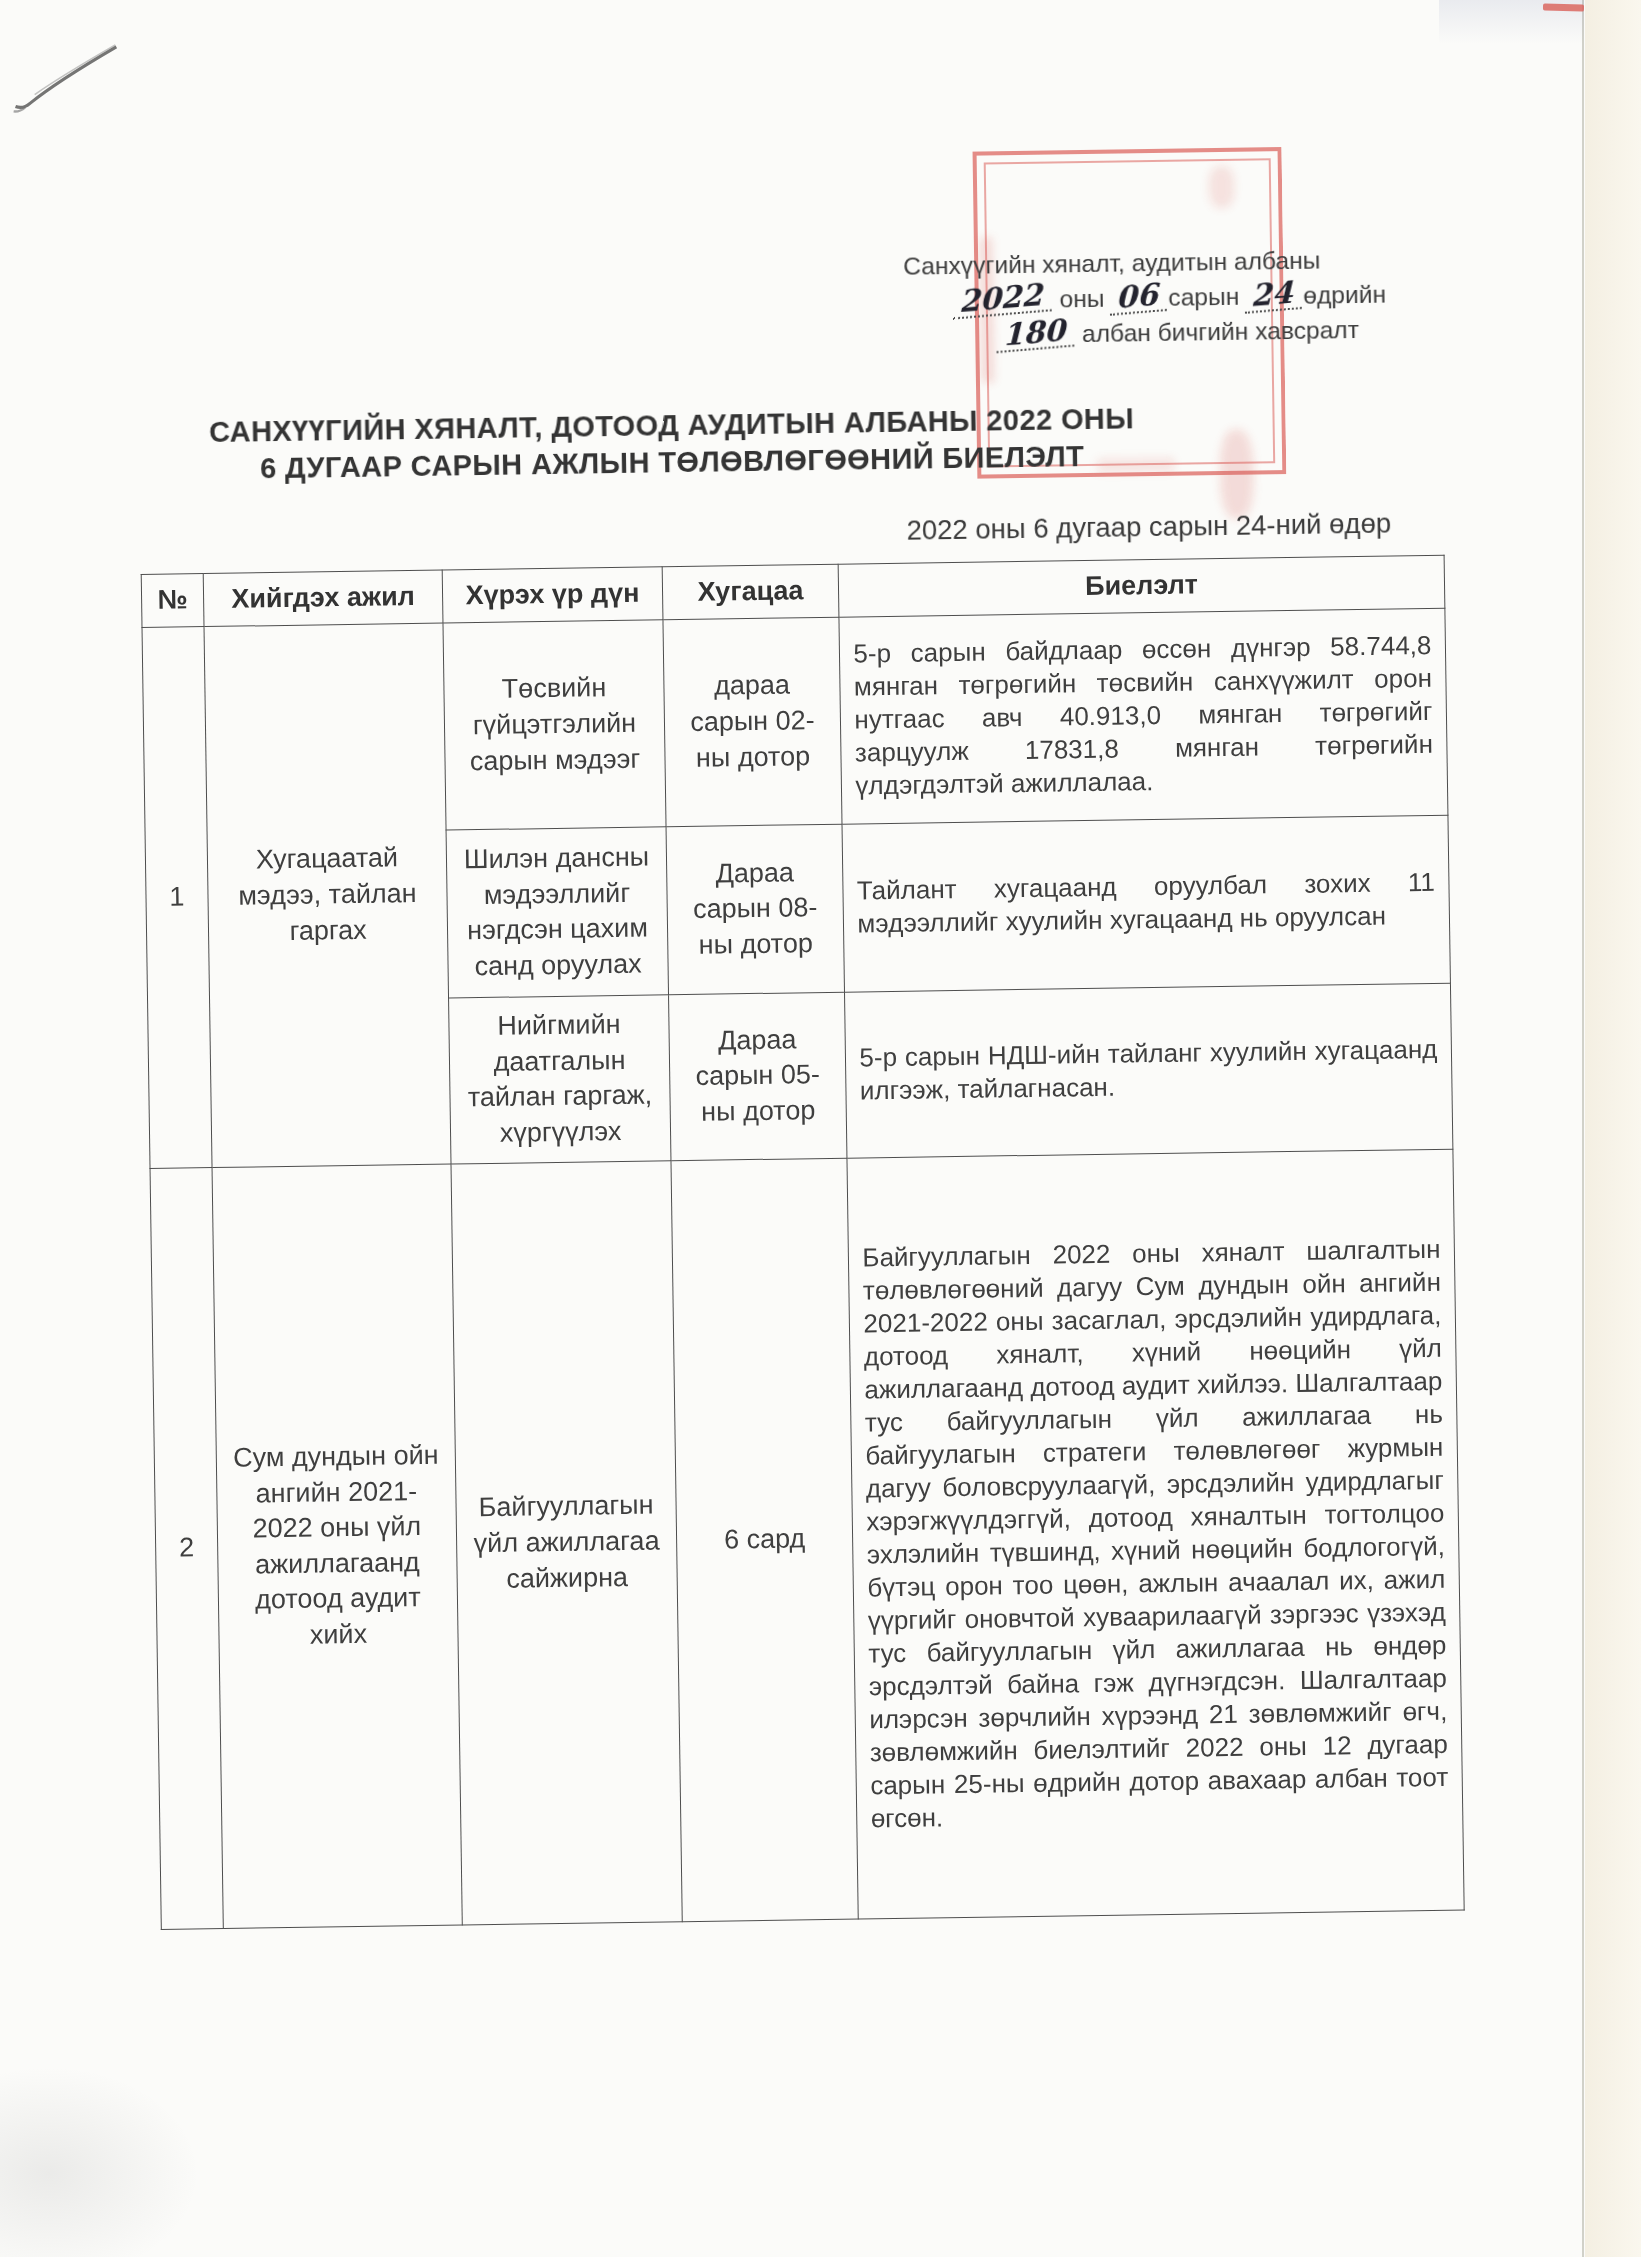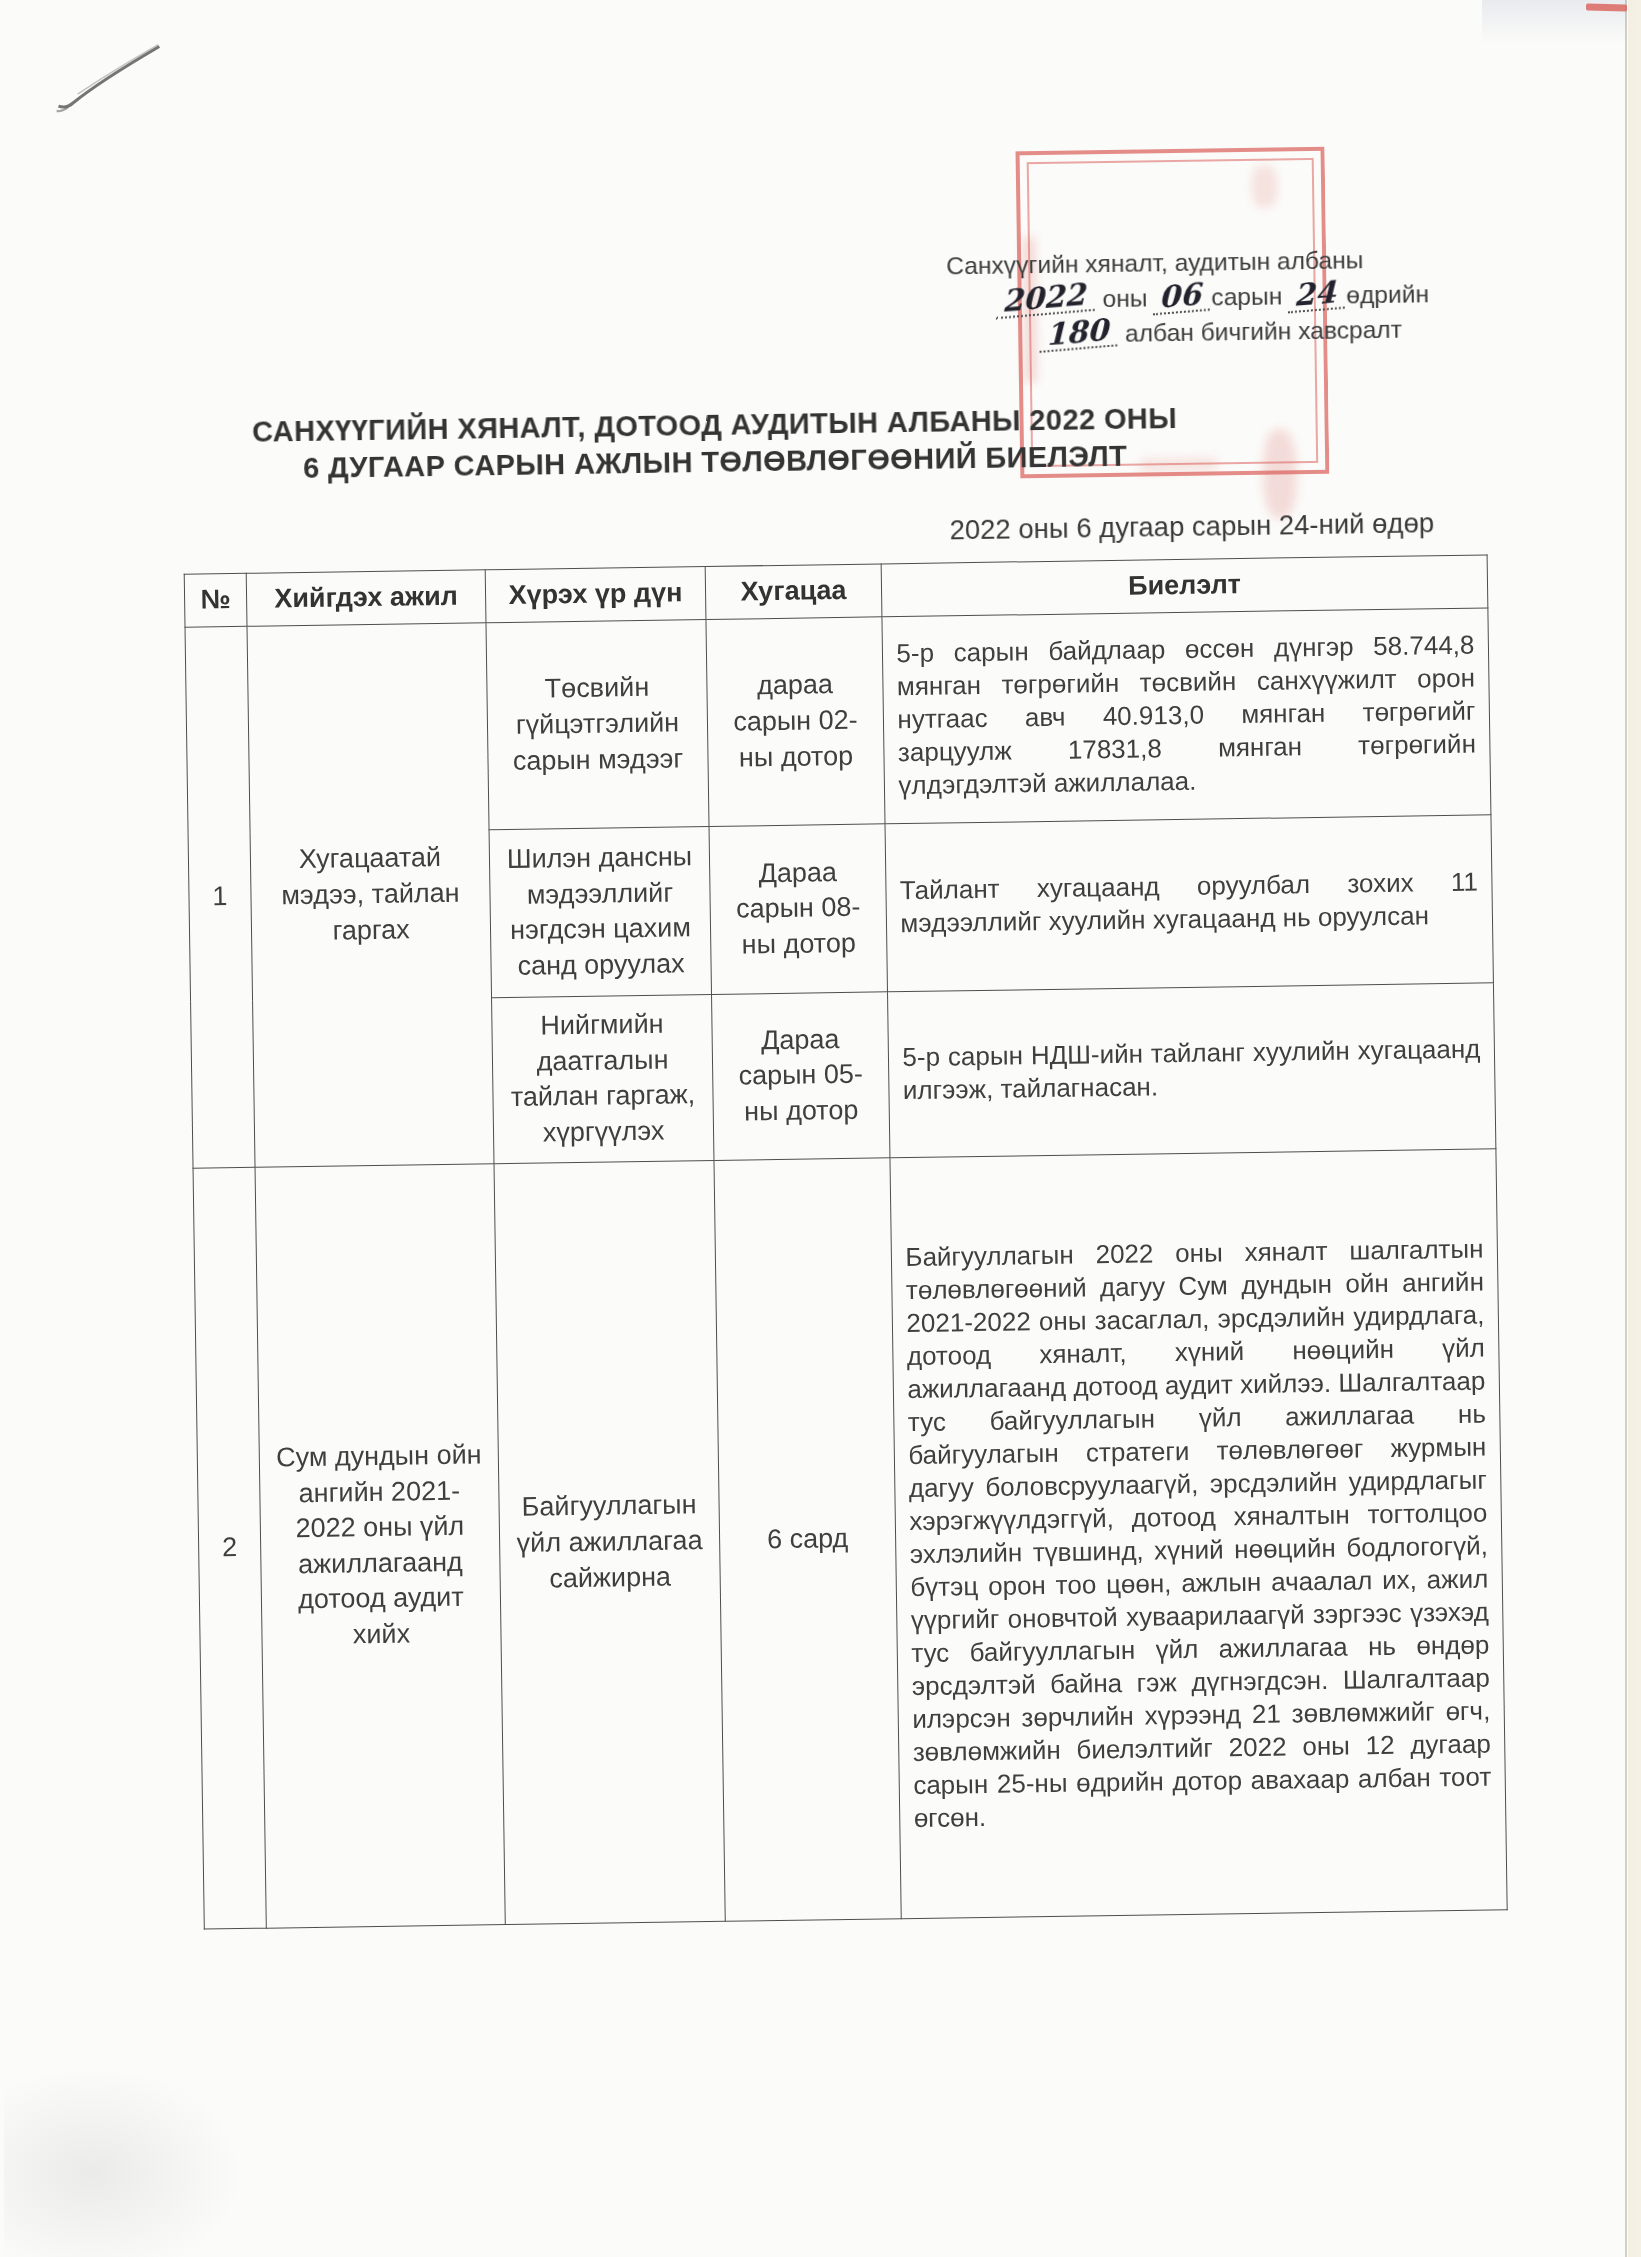--- a/index.html
+++ b/index.html
@@ -9,7 +9,7 @@
     font-family:"Liberation Sans",sans-serif;
     color:#3e3e3e;
   }
-  .page{position:absolute;inset:0;margin-left:43px;}
+  .page{position:absolute;inset:0;}
 
   
   .edge-strip{position:absolute;left:1585px;top:0;width:56px;height:2257px;

